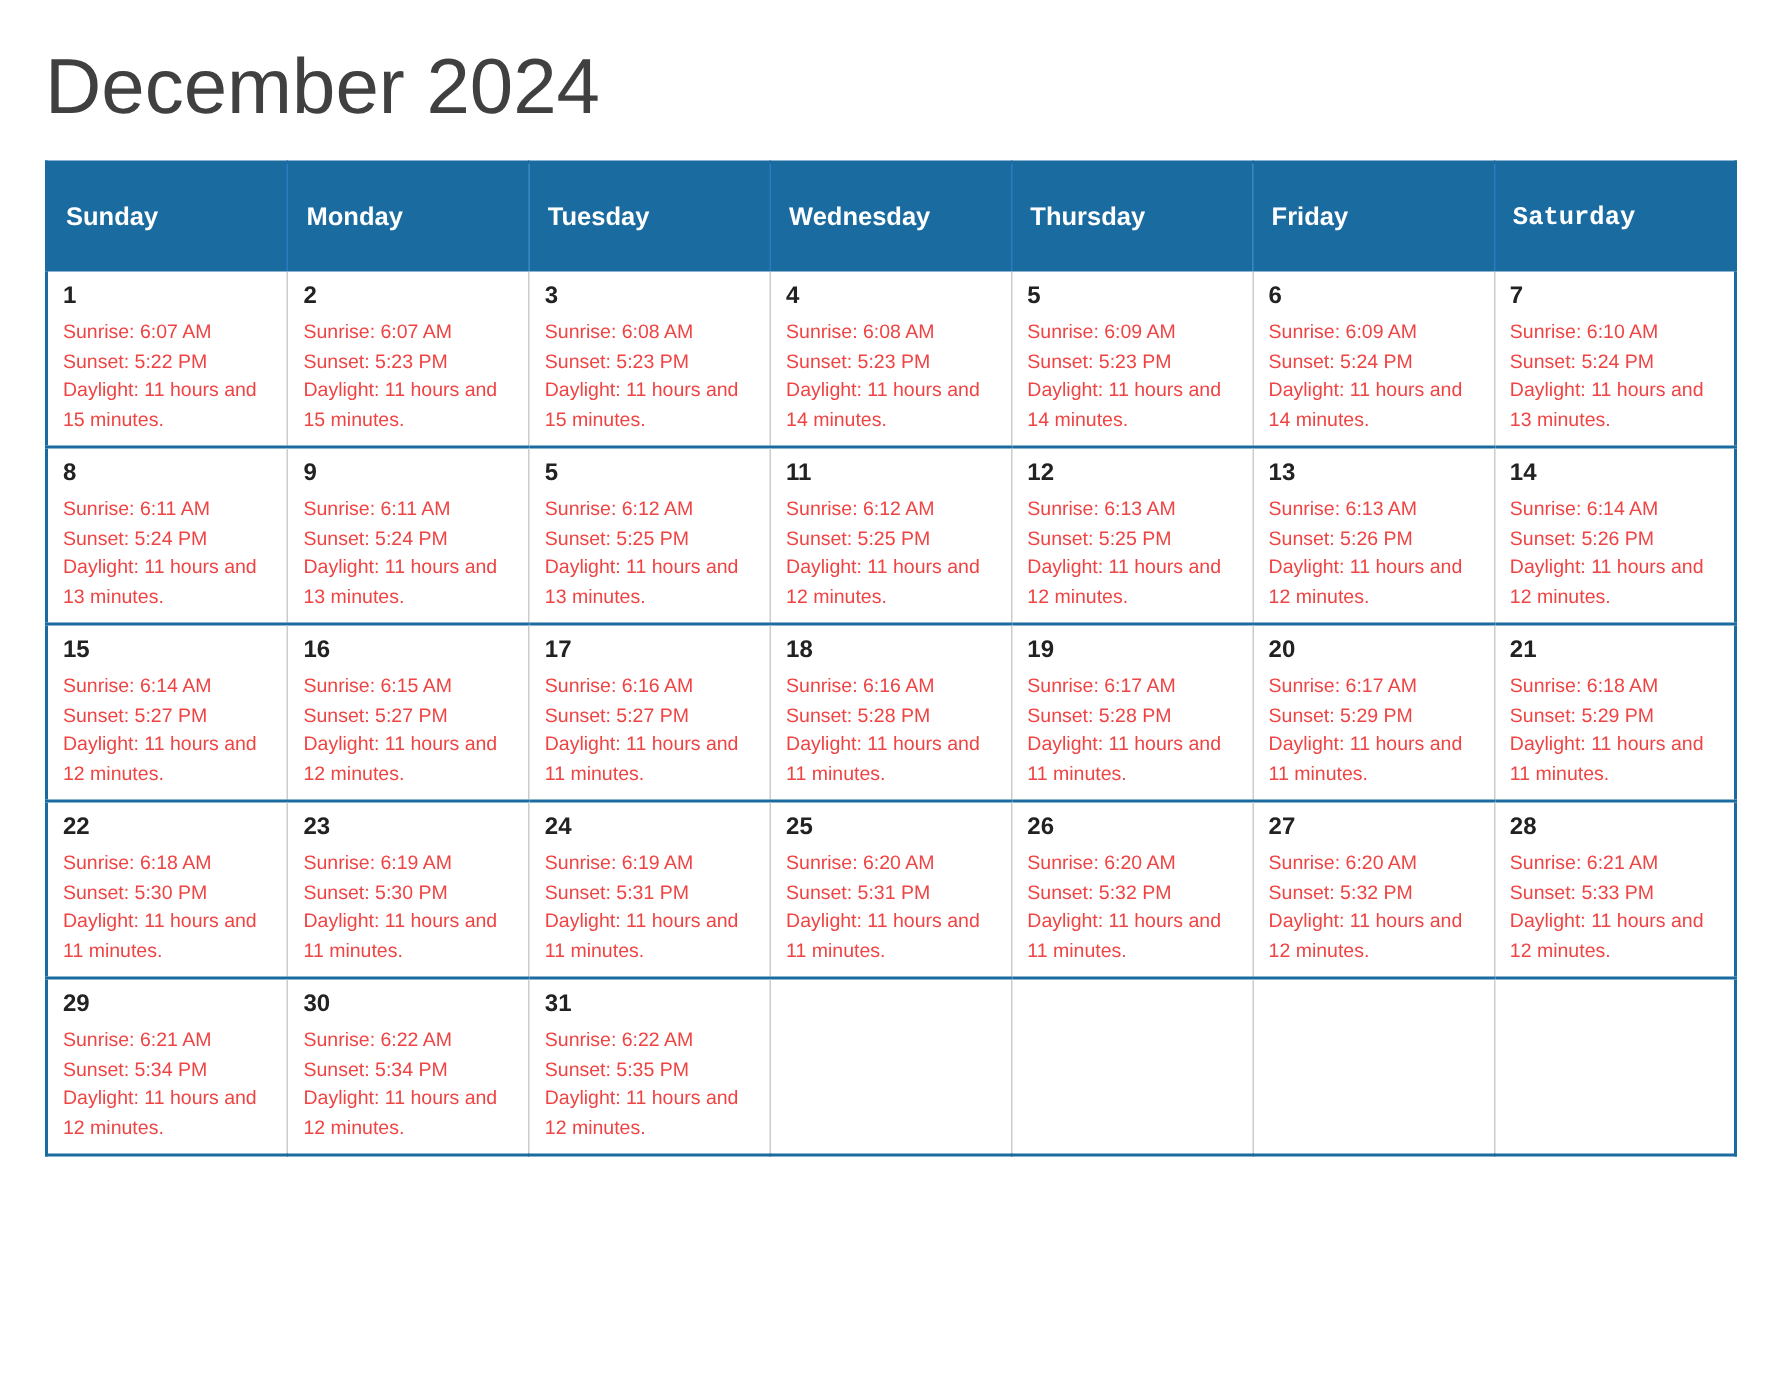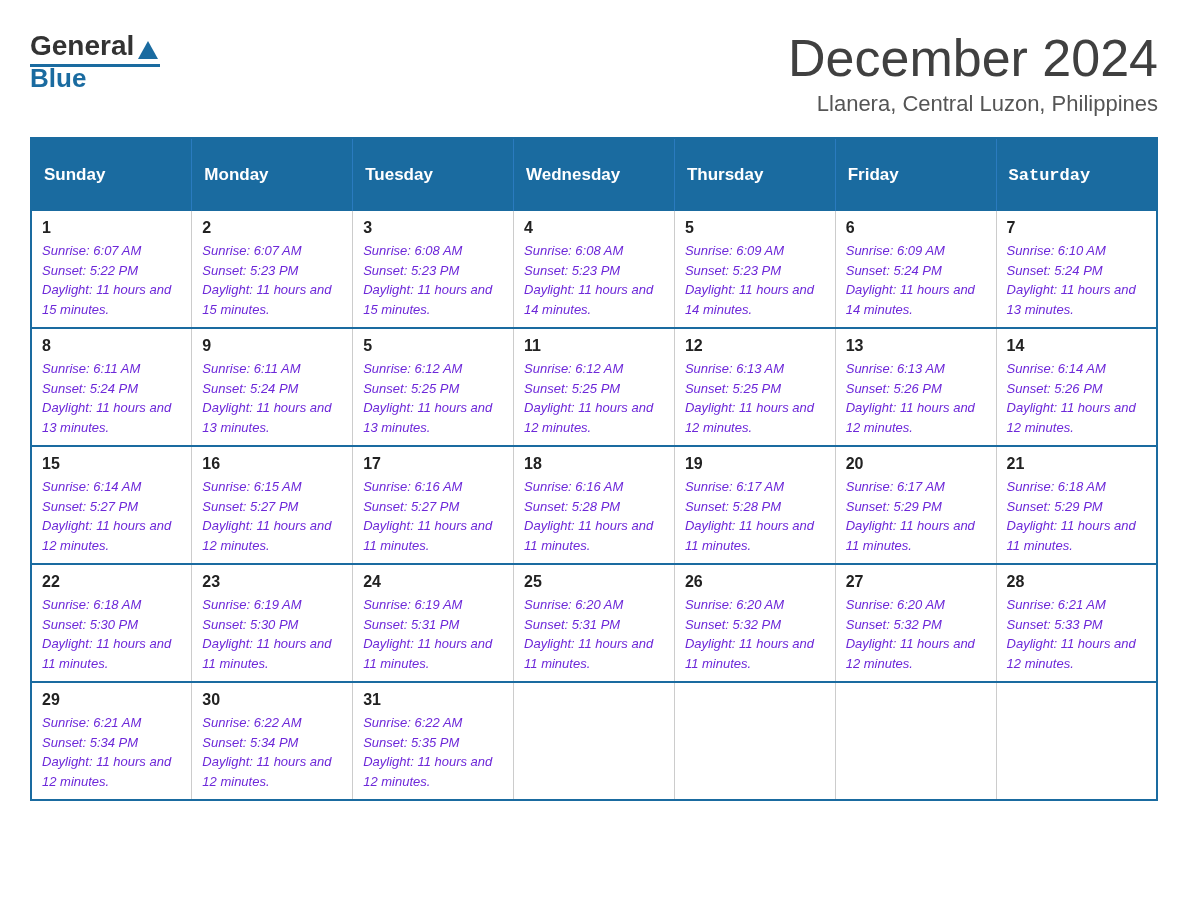--- a/index.html
+++ b/index.html
@@ -113,14 +113,6 @@
 <body>
 
 <div class="header">
-  <div class="logo">
-    <div class="logo-text">
-      <span class="logo-general">General</span>
-      <span class="logo-triangle"></span>
-    </div>
-    <div class="logo-underline"></div>
-    <div class="logo-blue-word">Blue</div>
-  </div>
   <div class="title-block">
     <div class="month-year">December 2024</div>
     <div class="location">Llanera, Central Luzon, Philippines</div>

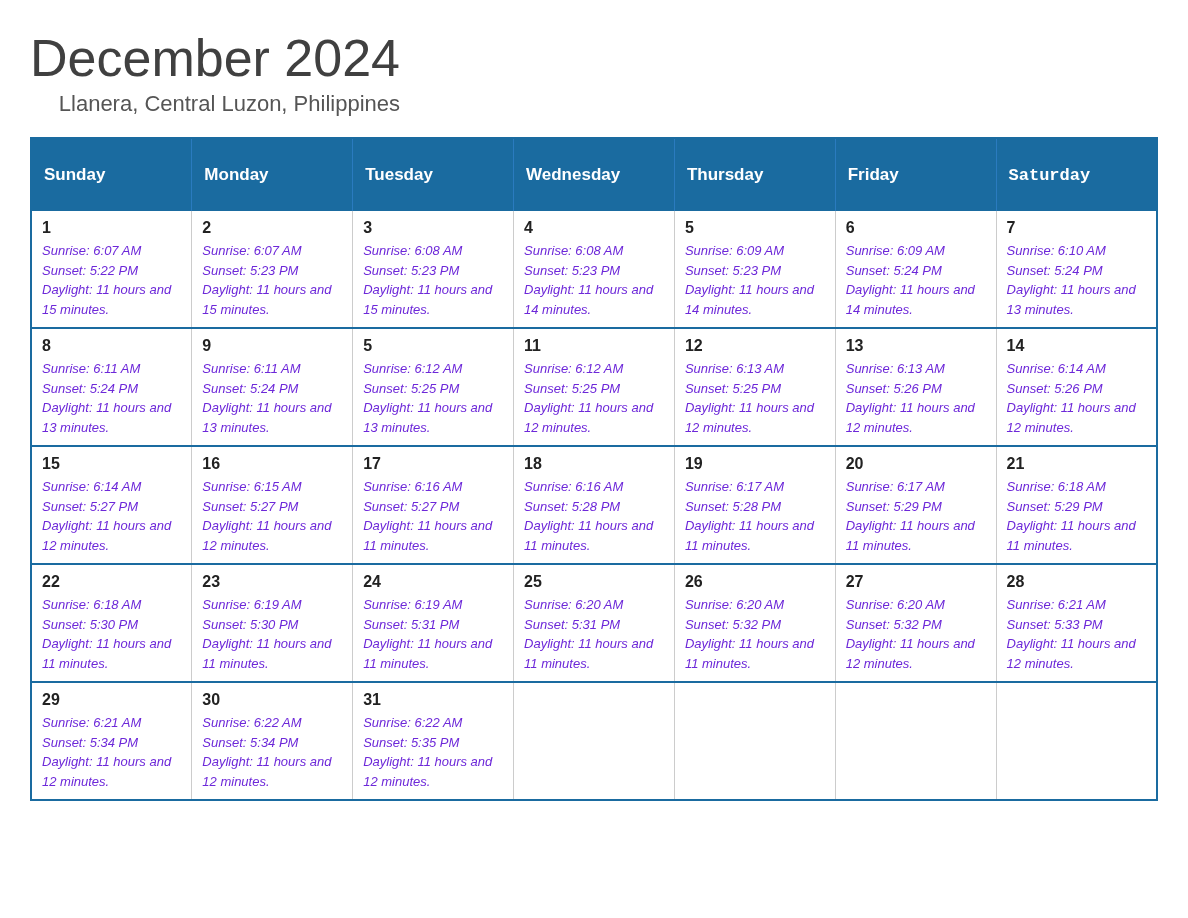--- a/index.html
+++ b/index.html
@@ -115,7 +115,6 @@
 <div class="header">
   <div class="title-block">
     <div class="month-year">December 2024</div>
-    <div class="location">Llanera, Central Luzon, Philippines</div>
   </div>
 </div>
 

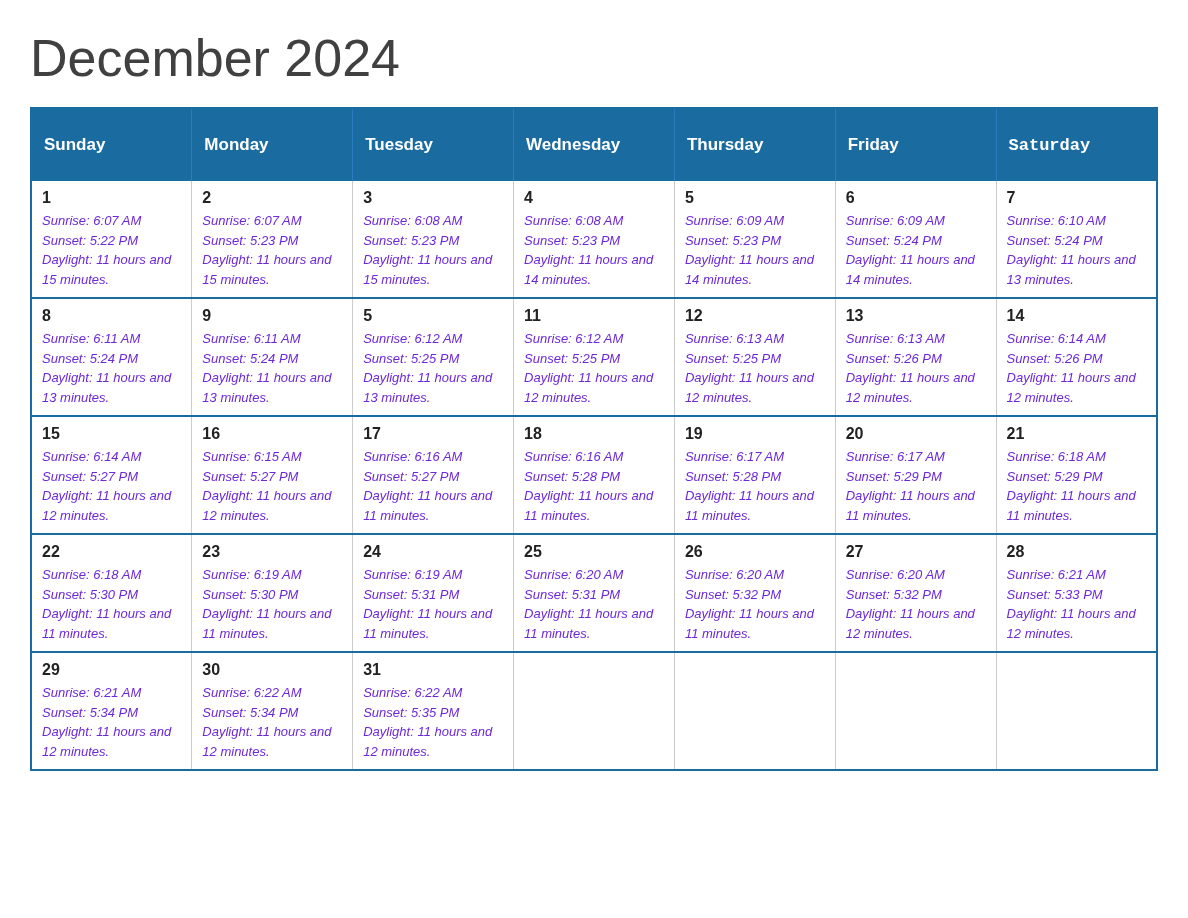--- a/index.html
+++ b/index.html
@@ -92,8 +92,7 @@
     .day-info {
       font-size: 13px;
       line-height: 1.5;
-      color: #6d28d9;
-      font-style: italic;
+      color: #ef4444;
     }
     .empty-cell { background: #fff; }
     .logo-underline {

